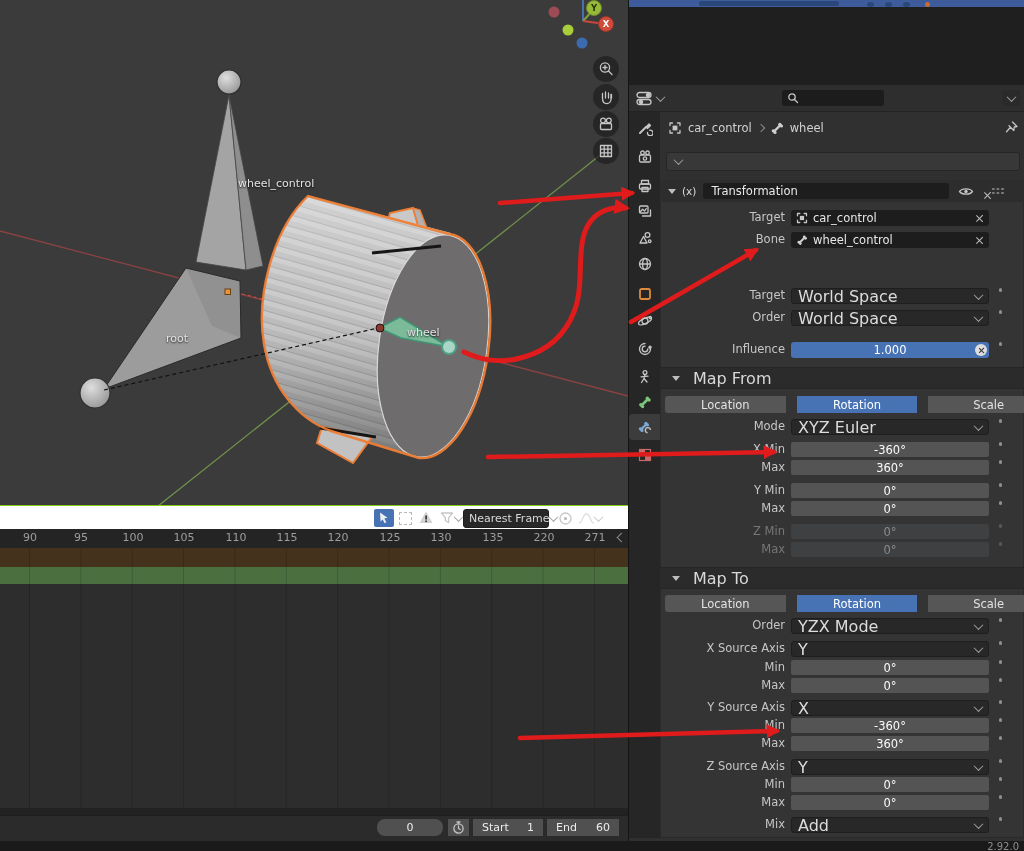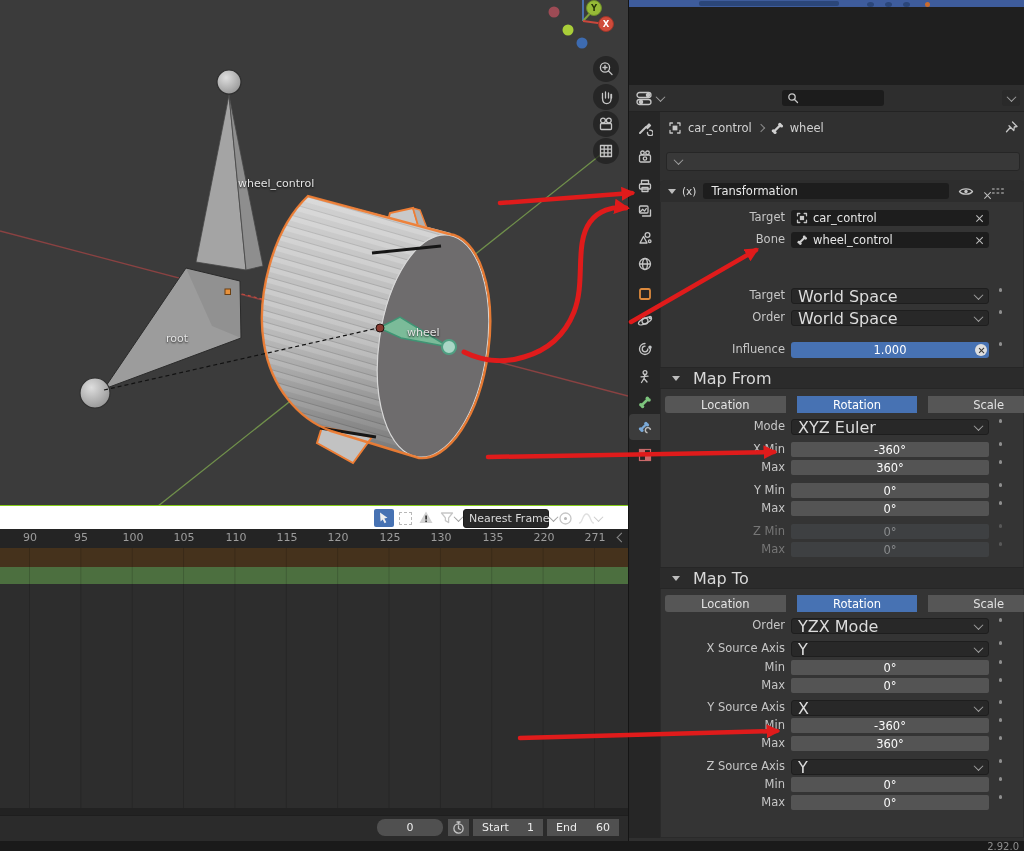--- a/index.html
+++ b/index.html
@@ -695,6 +695,16 @@
         <span class="dec"></span>
       </span>
   </div>
+  <div class="prow" style="top:817px">
+    <span class="plabel">Mix</span>
+    <span class="dd">
+      <span class="ddtext">Add</span>
+        <span class="chev"></span>
+    </span>
+    <span class="dcell">
+        <span class="dec"></span>
+      </span>
+  </div>
 
   <div class="statusbar"></div>
   <span class="version">2.92.0</span>

